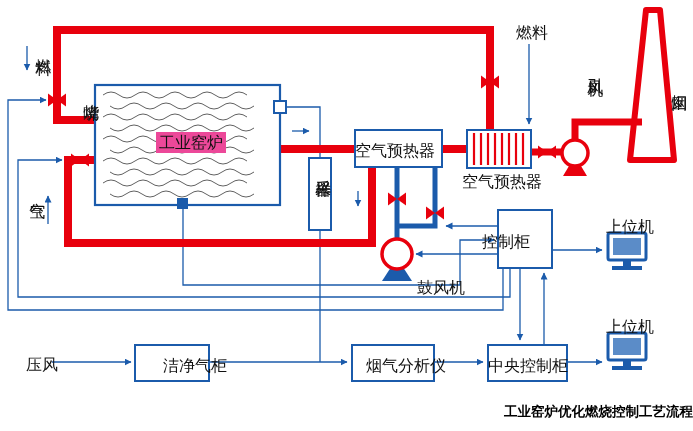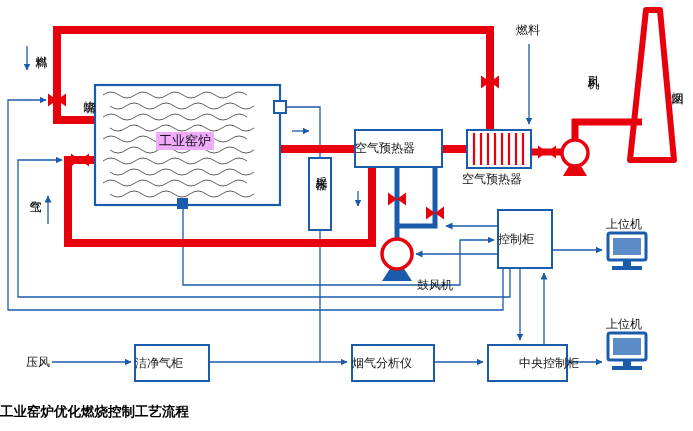--- a/index.html
+++ b/index.html
@@ -6,7 +6,7 @@
   .stage{position:relative;width:693px;height:431px;background:#fff;overflow:hidden;
          font-family:"DejaVu Sans","Liberation Sans",sans-serif;}
   .stage svg{position:absolute;left:0;top:0;}
-  .lbl{position:absolute;color:#111;font-size:12px;line-height:1.2;white-space:nowrap;}
+  .lbl{position:absolute;color:#111;font-size:16px;line-height:1.2;white-space:nowrap;}
   .vtext{writing-mode:vertical-rl;text-orientation:upright;letter-spacing:1px;}
   .center{text-align:left;}
   .kiln-label{background:#f0abfc;padding:1px 3px;font-size:13px;}

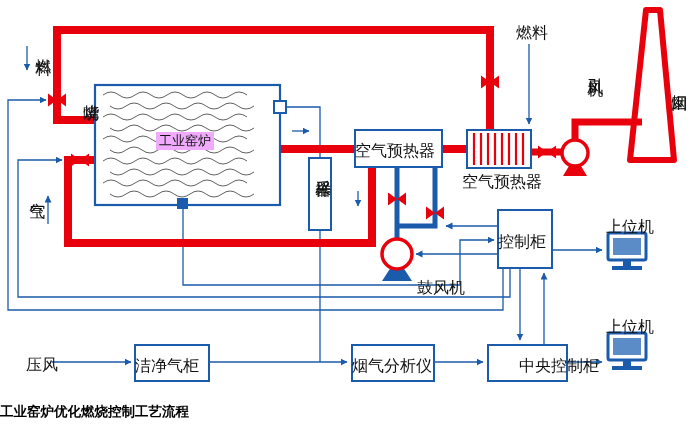--- a/index.html
+++ b/index.html
@@ -9,7 +9,7 @@
   .lbl{position:absolute;color:#111;font-size:16px;line-height:1.2;white-space:nowrap;}
   .vtext{writing-mode:vertical-rl;text-orientation:upright;letter-spacing:1px;}
   .center{text-align:left;}
-  .kiln-label{background:#f0abfc;padding:1px 3px;font-size:13px;}
+  .kiln-label{background:#ec4899;padding:1px 3px;font-size:16px;}
   .title{position:absolute;left:0;top:403px;width:100%;text-align:left;
          font-weight:bold;font-size:13.5px;color:#000;}
 </style>

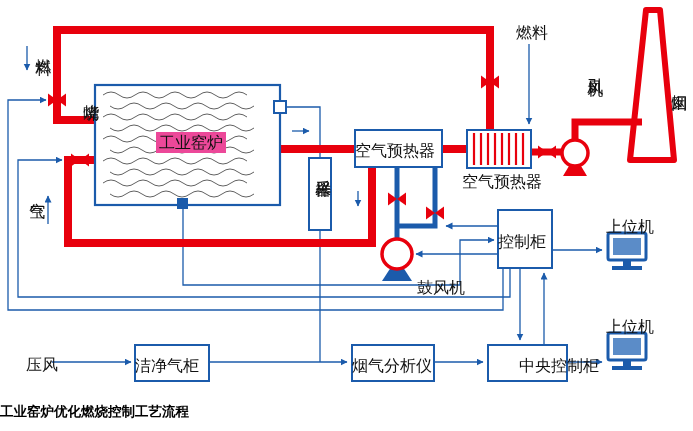--- a/index.html
+++ b/index.html
@@ -163,7 +163,7 @@
 <div class="lbl vtext" style="left:586px;top:66px;">引风机</div>
 <div class="lbl vtext" style="left:670px;top:82px;">烟囱</div>
 <div class="lbl" style="left:417px;top:258px;margin-top:20px;">鼓风机</div>
-<div class="lbl center" style="left:498px;top:232px;width:40px;">控制柜</div>
+<div class="lbl center" style="left:482px;top:232px;width:40px;">控制柜</div>
 <div class="lbl center" style="left:606px;top:217px;width:42px;">上位机</div>
 <div class="lbl center" style="left:606px;top:317px;width:42px;">上位机</div>
 <div class="lbl" style="left:26px;top:355px;">压风</div>

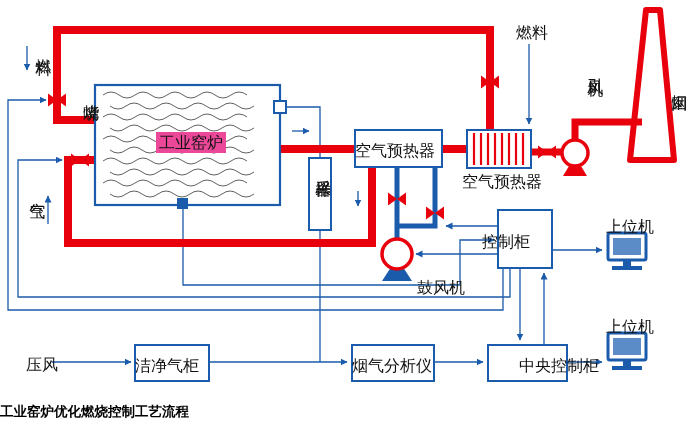--- a/index.html
+++ b/index.html
@@ -167,7 +167,7 @@
 <div class="lbl center" style="left:606px;top:217px;width:42px;">上位机</div>
 <div class="lbl center" style="left:606px;top:317px;width:42px;">上位机</div>
 <div class="lbl" style="left:26px;top:355px;">压风</div>
-<div class="lbl center" style="left:135px;top:356px;width:74px;">洁净气柜</div>
+<div class="lbl center" style="left:135px;top:356px;width:74px;padding-left:28px;">洁净气柜</div>
 <div class="lbl center" style="left:352px;top:356px;width:84px;">烟气分析仪</div>
 <div class="lbl center" style="left:512px;top:356px;width:79px;padding-left:7px;">中央控制柜</div>
 

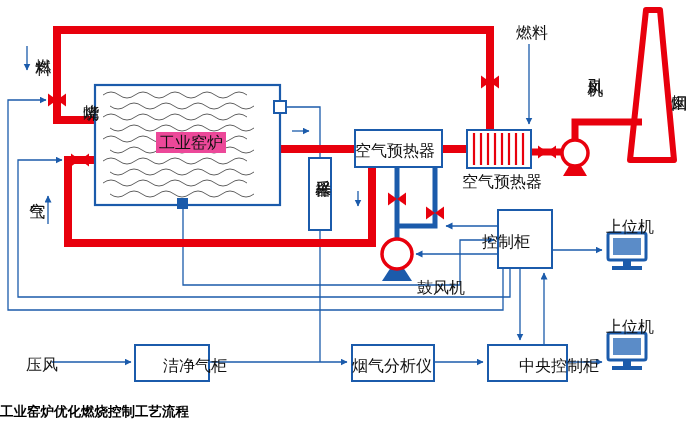--- a/index.html
+++ b/index.html
@@ -168,7 +168,7 @@
 <div class="lbl center" style="left:606px;top:317px;width:42px;">上位机</div>
 <div class="lbl" style="left:26px;top:355px;">压风</div>
 <div class="lbl center" style="left:135px;top:356px;width:74px;padding-left:28px;">洁净气柜</div>
-<div class="lbl center" style="left:352px;top:356px;width:84px;">烟气分析仪</div>
+<div class="lbl center" style="left:366px;top:356px;width:84px;">烟气分析仪</div>
 <div class="lbl center" style="left:512px;top:356px;width:79px;padding-left:7px;">中央控制柜</div>
 
 <div class="title">工业窑炉优化燃烧控制工艺流程</div>

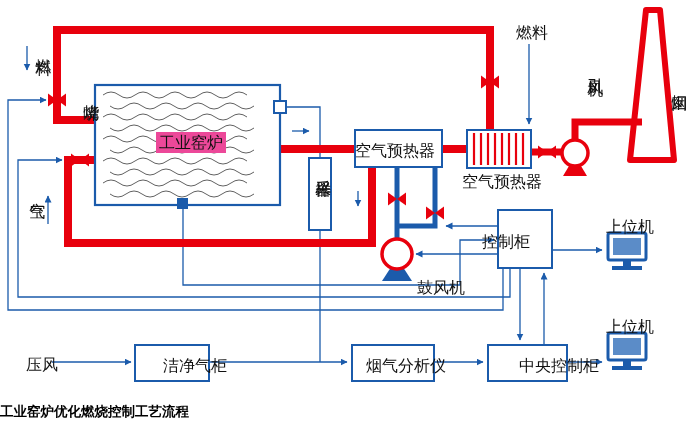--- a/index.html
+++ b/index.html
@@ -169,7 +169,7 @@
 <div class="lbl" style="left:26px;top:355px;">压风</div>
 <div class="lbl center" style="left:135px;top:356px;width:74px;padding-left:28px;">洁净气柜</div>
 <div class="lbl center" style="left:366px;top:356px;width:84px;">烟气分析仪</div>
-<div class="lbl center" style="left:512px;top:356px;width:79px;padding-left:7px;">中央控制柜</div>
+<div class="lbl center" style="left:488px;top:356px;width:79px;">中央控制柜</div>
 
 <div class="title">工业窑炉优化燃烧控制工艺流程</div>
 

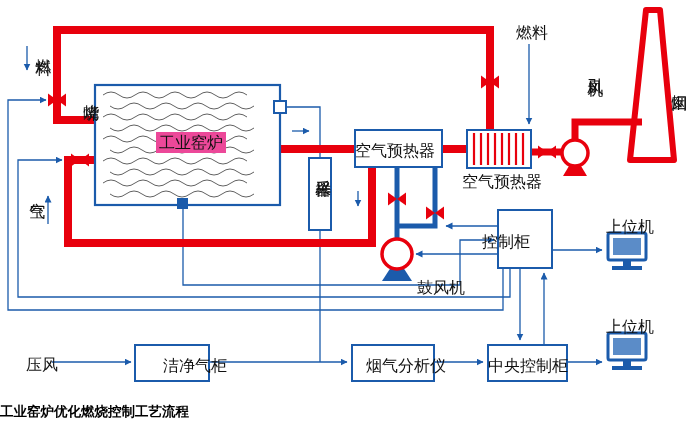--- a/index.html
+++ b/index.html
@@ -10,7 +10,7 @@
   .vtext{writing-mode:vertical-rl;text-orientation:upright;letter-spacing:1px;}
   .center{text-align:left;}
   .kiln-label{background:#ec4899;padding:1px 3px;font-size:16px;}
-  .title{position:absolute;left:0;top:403px;width:100%;text-align:left;
+  .title{position:absolute;left:0;top:403px;width:100%;text-align:right;
          font-weight:bold;font-size:13.5px;color:#000;}
 </style>
 </head>

